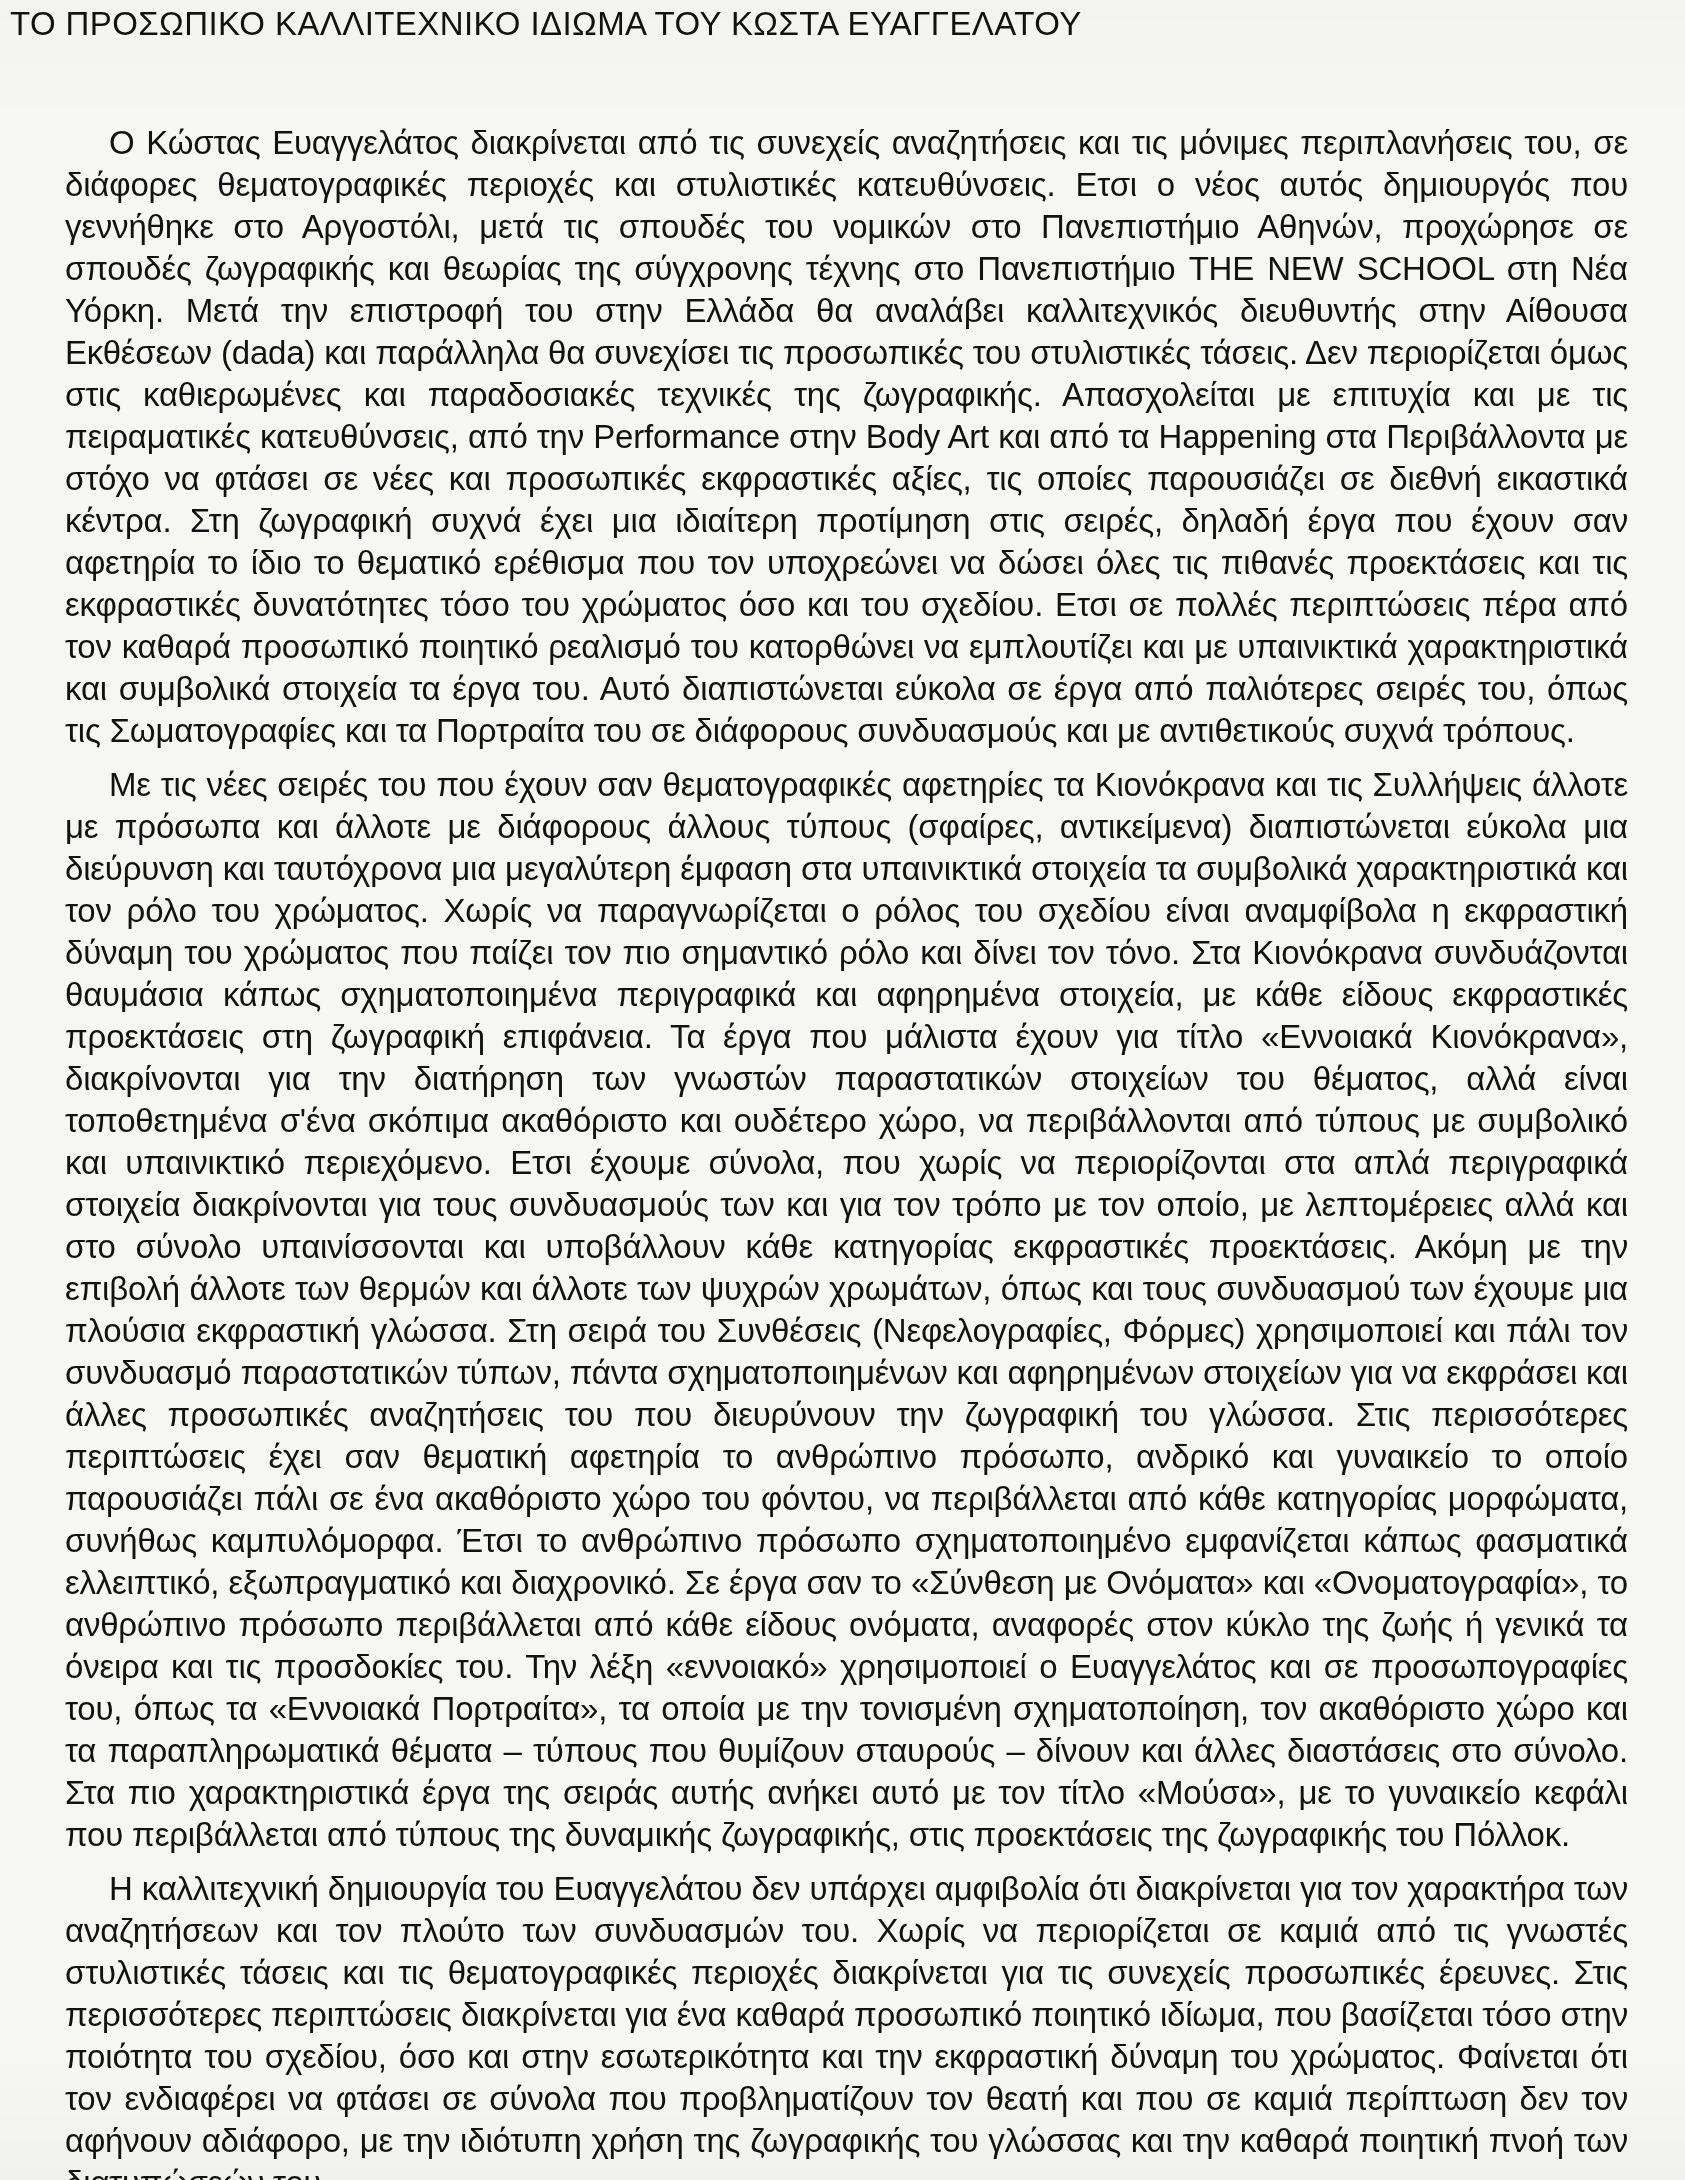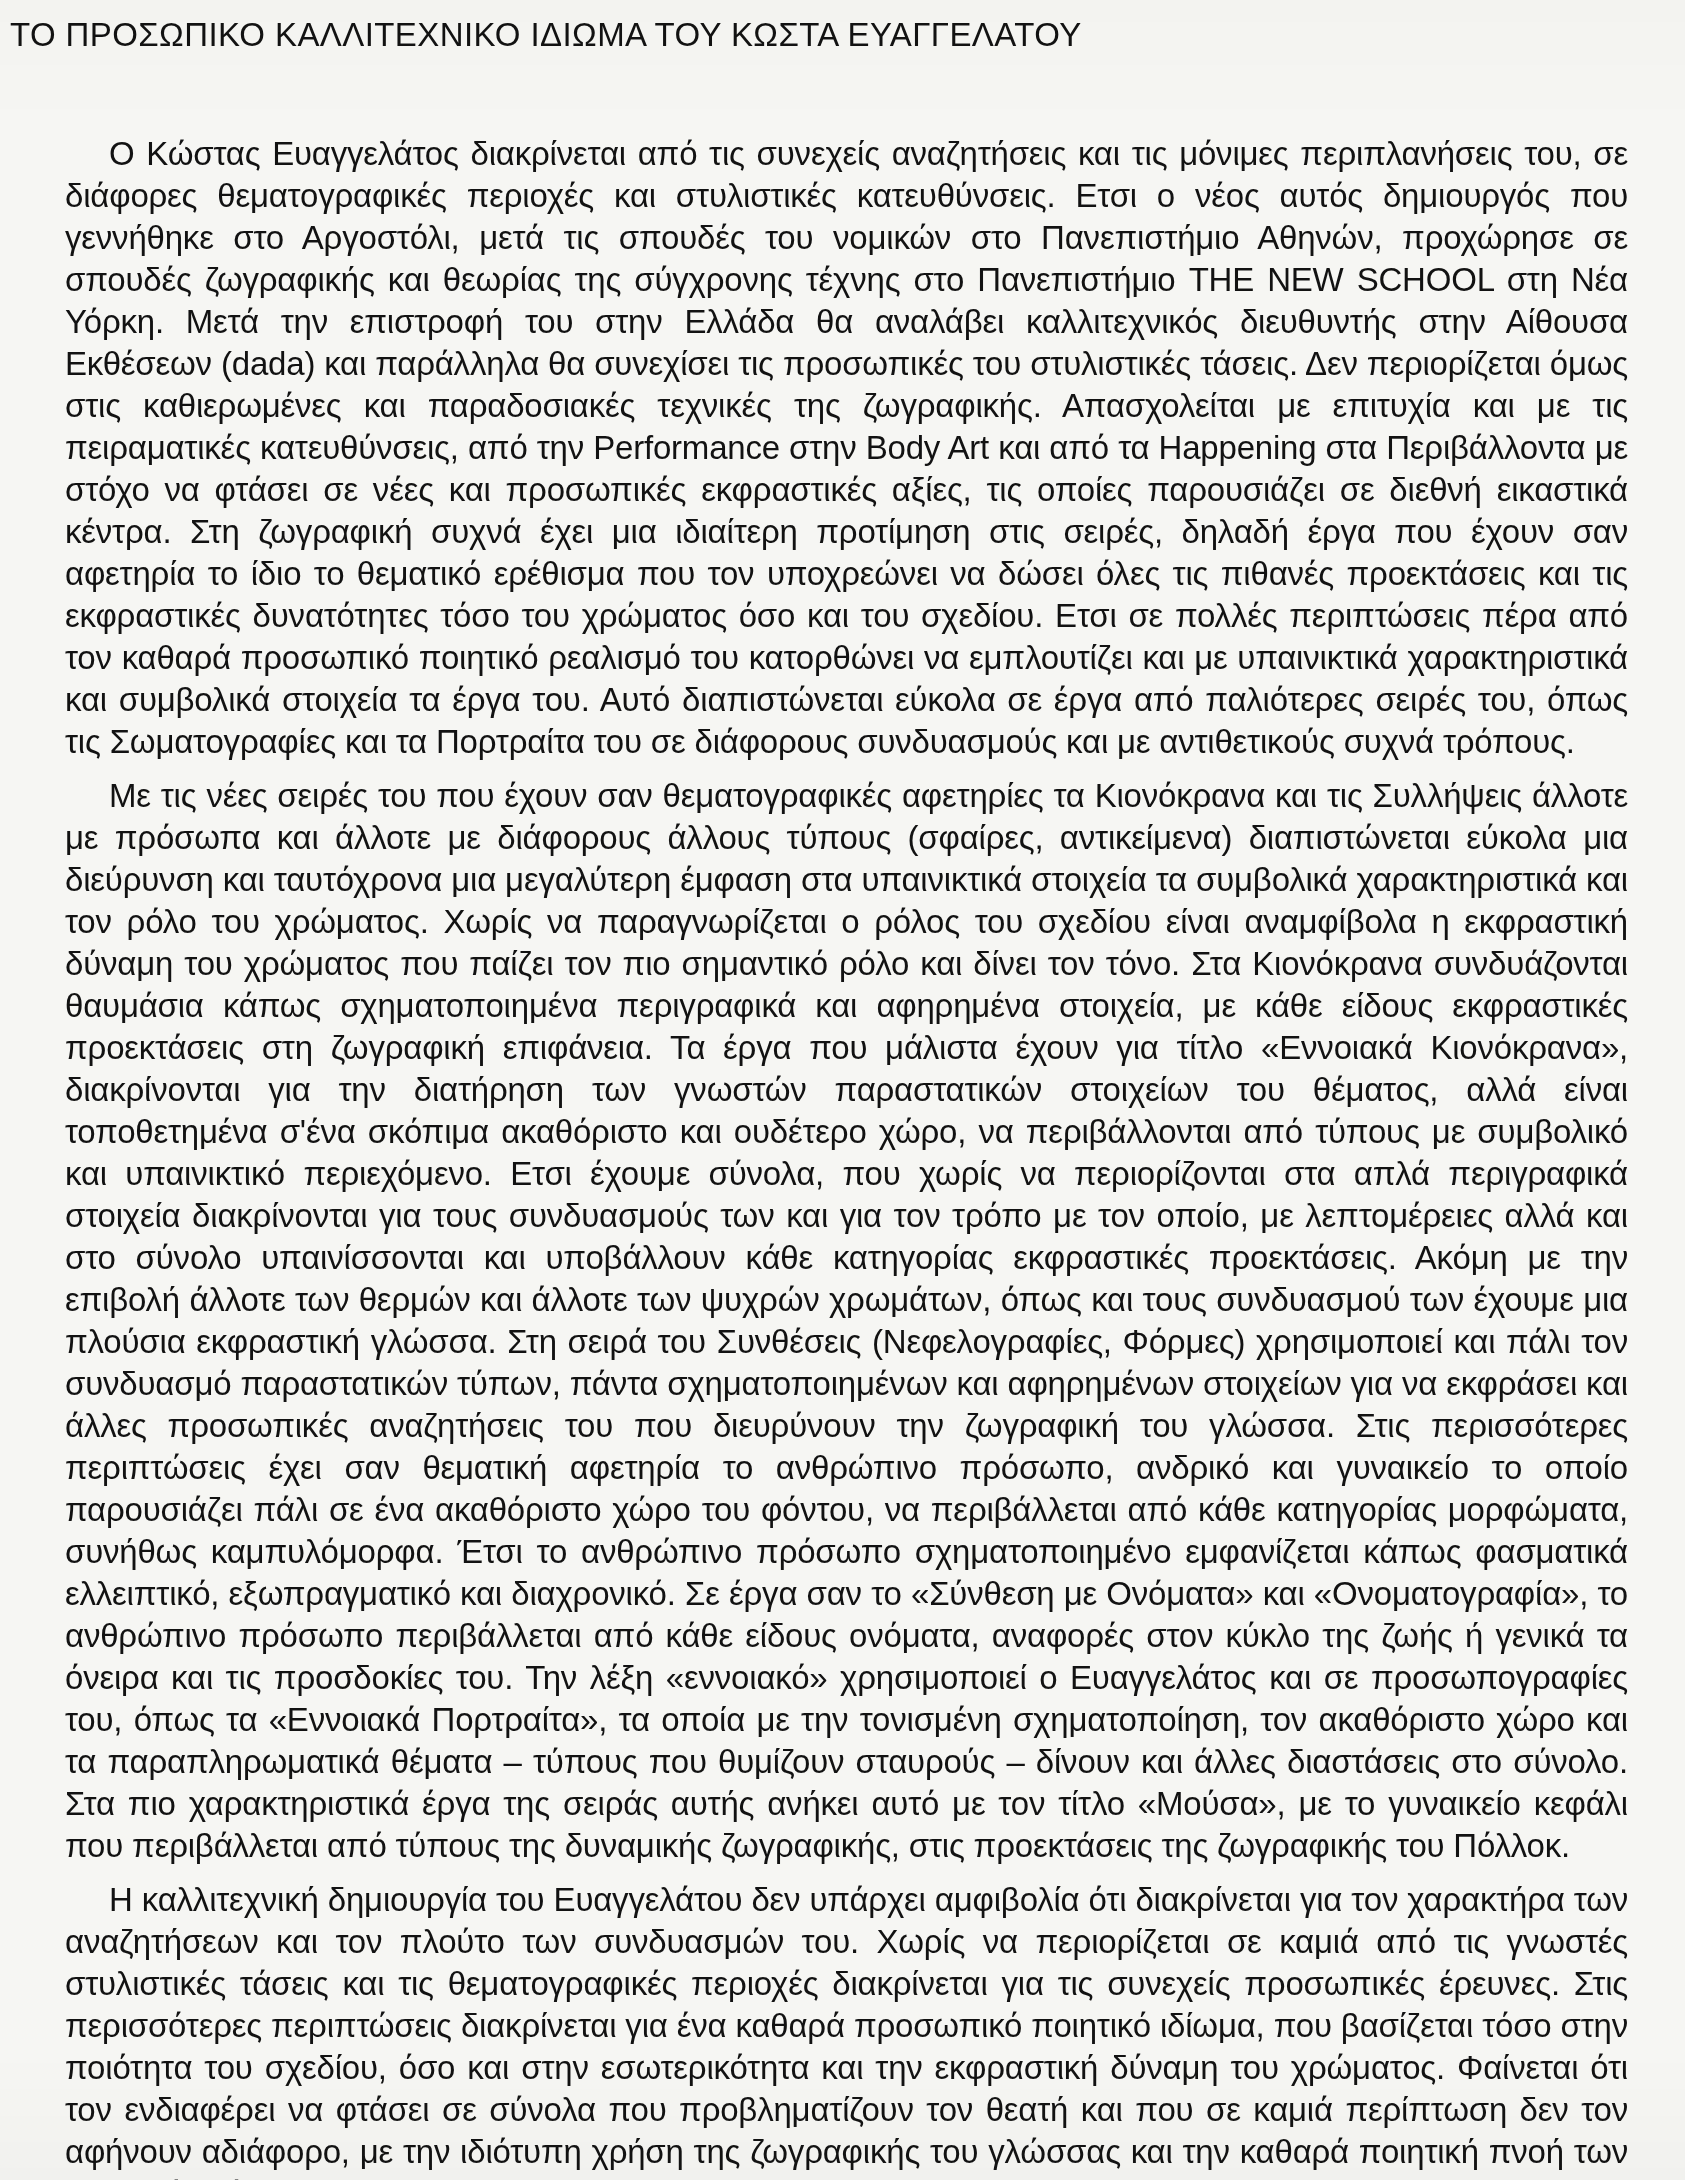--- a/index.html
+++ b/index.html
@@ -20,7 +20,7 @@
     box-sizing:border-box;
     width:1686px;
     height:2181px;
-    padding:15px 46px 0 53px;
+    padding:4px 46px 0 53px;
   }
   .doc-title{
     font-size:33px;

